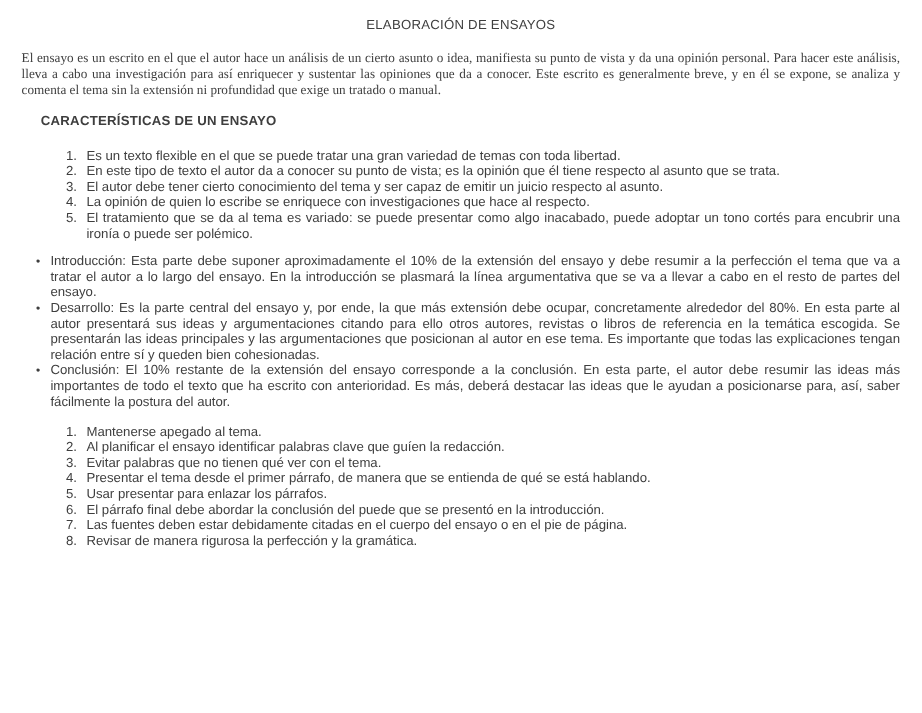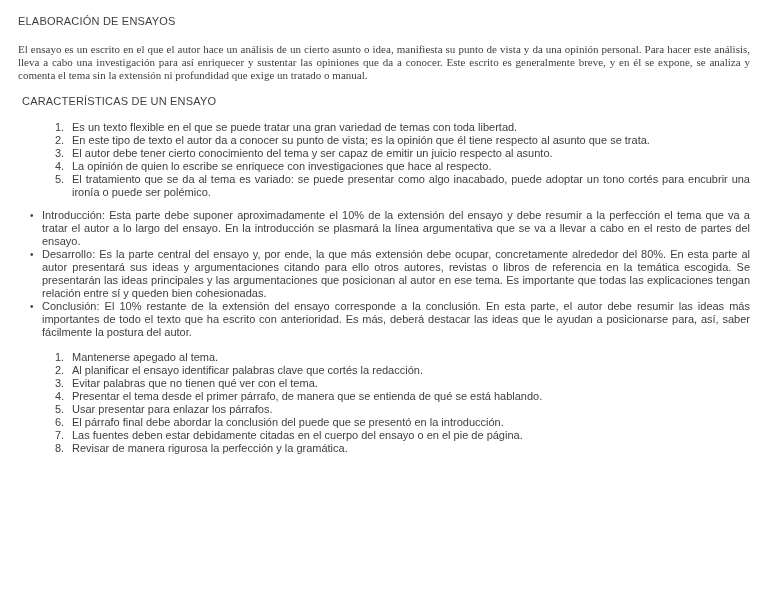--- a/index.html
+++ b/index.html
@@ -21,7 +21,7 @@
     padding: 15px 18px 0 18px;
   }
   .doc-title {
-    text-align: left;
+    text-align: center;
     font-weight: normal;
     font-size: 11px;
     margin: 0 0 15px 0;

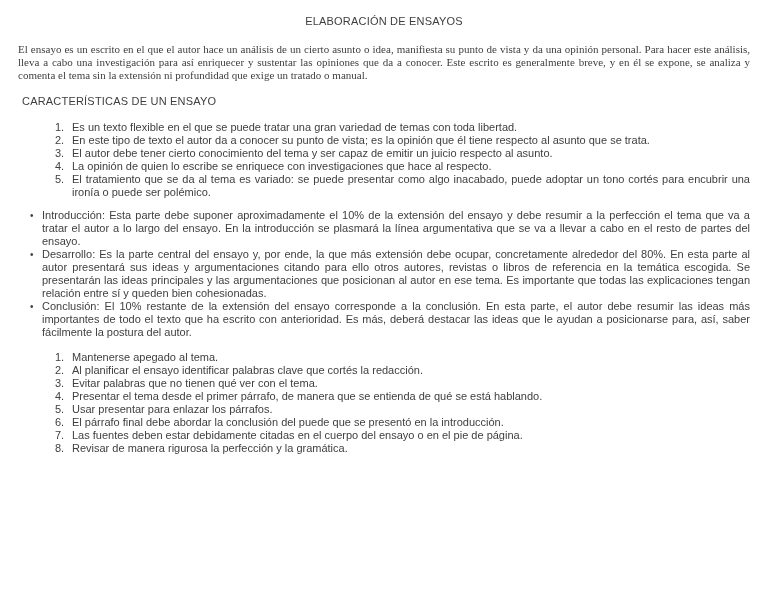--- a/index.html
+++ b/index.html
@@ -33,9 +33,9 @@
     font-family: Liberation Serif, serif;
   }
   .section-heading {
-    font-weight: normal;
+    font-weight: bold;
     font-size: 11px;
-    margin: 4px;
+    margin: 16px;
     letter-spacing: 0.2px;
   }
   .h-caracteristicas { margin-top: 13px; }

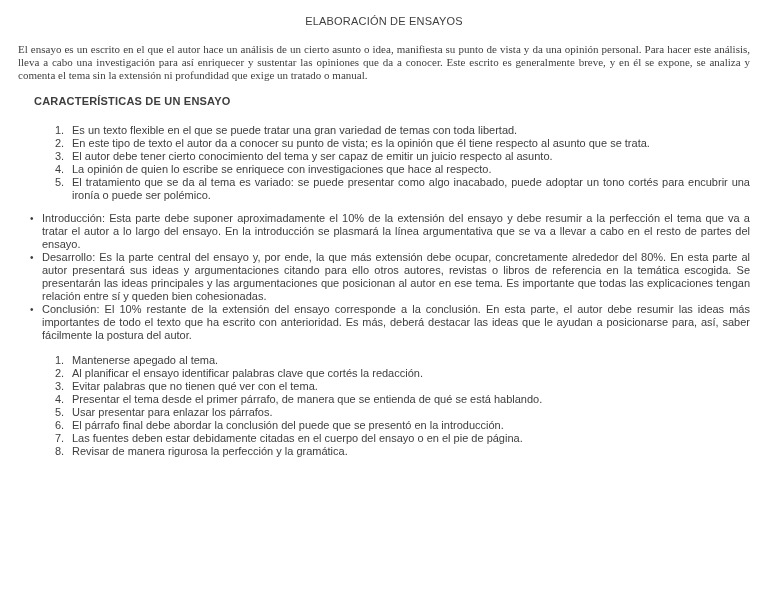--- a/index.html
+++ b/index.html
@@ -133,7 +133,7 @@
     </div>
     <div class="li">
       <span class="num">2.</span>
-      <span class="li-text">Al planificar el ensayo identificar palabras clave que cortés la redacción.</span>
+      <span class="li-text">Al planificar el ensayo identificar palabras clave que guíen la redacción.</span>
     </div>
     <div class="li">
       <span class="num">3.</span>

